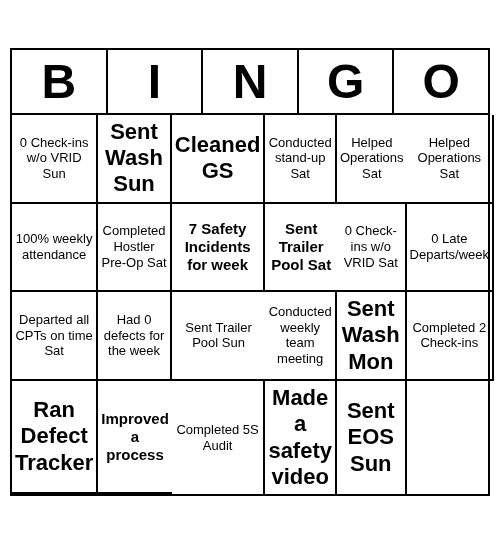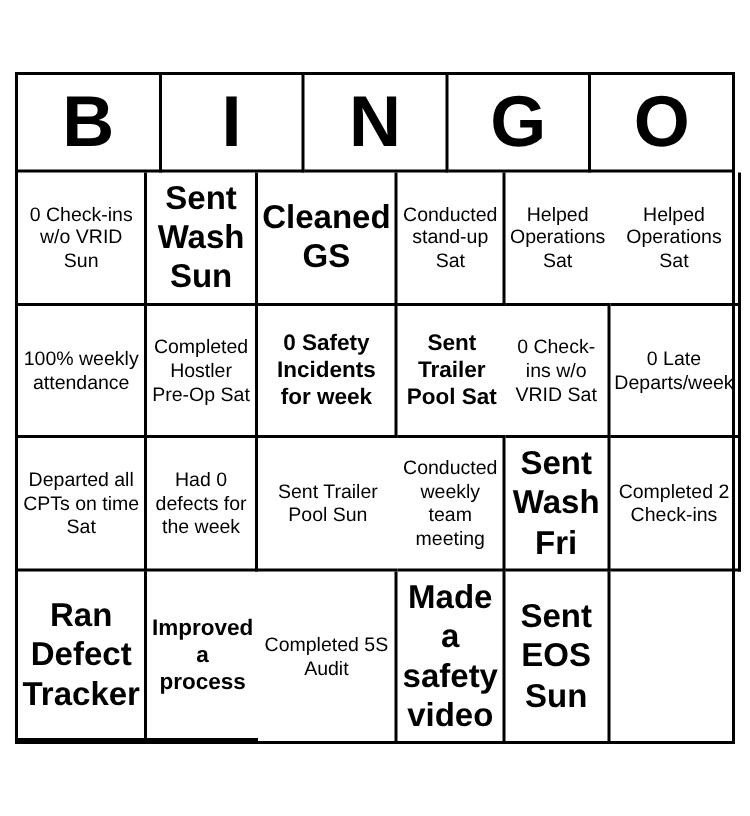--- a/index.html
+++ b/index.html
@@ -82,7 +82,7 @@
       <div class="bingo-cell">Helped Operations Sat</div>
       <div class="bingo-cell">100% weekly attendance</div>
       <div class="bingo-cell">Completed Hostler Pre-Op Sat</div>
-      <div class="bingo-cell medium-text">0 Safety Incidents for week</div>
+      <div class="bingo-cell medium-text">7 Safety Incidents for week</div>
       <div class="bingo-cell medium-text">Sent Trailer Pool Sat</div>
       <div class="bingo-cell">0 Check-ins w/o VRID Sat</div>
       <div class="bingo-cell">0 Late Departs/week</div>

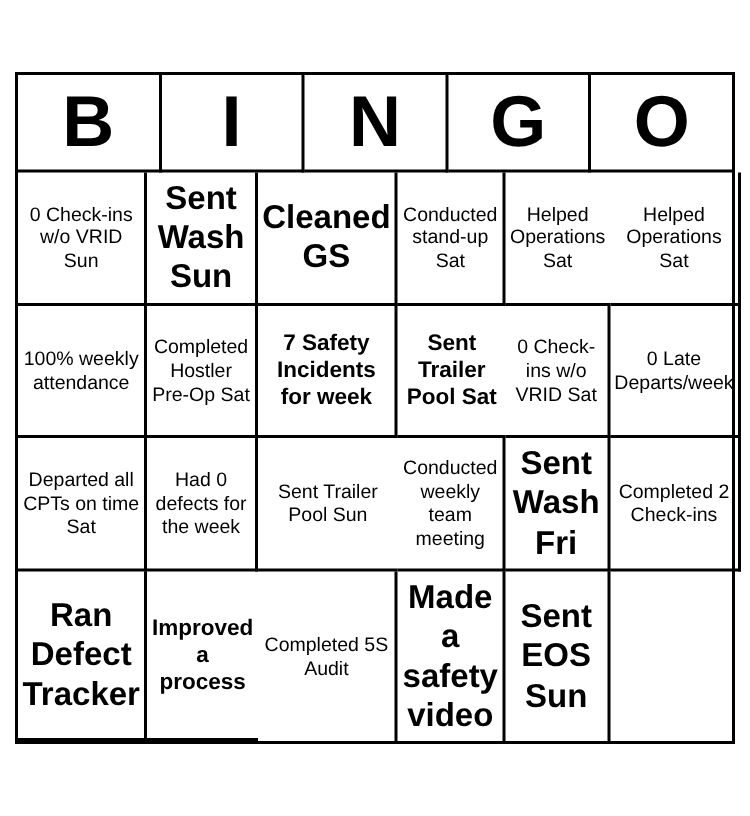--- a/index.html
+++ b/index.html
@@ -90,7 +90,7 @@
       <div class="bingo-cell">Had 0 defects for the week</div>
       <div class="bingo-cell">Sent Trailer Pool Sun</div>
       <div class="bingo-cell">Conducted weekly team meeting</div>
-      <div class="bingo-cell large-text">Sent Wash Fri</div>
+      <div class="bingo-cell large-text">Sent Wash Mon</div>
       <div class="bingo-cell">Completed 2 Check-ins</div>
       <div class="bingo-cell large-text">Ran Defect Tracker</div>
       <div class="bingo-cell medium-text">Improved a process</div>

